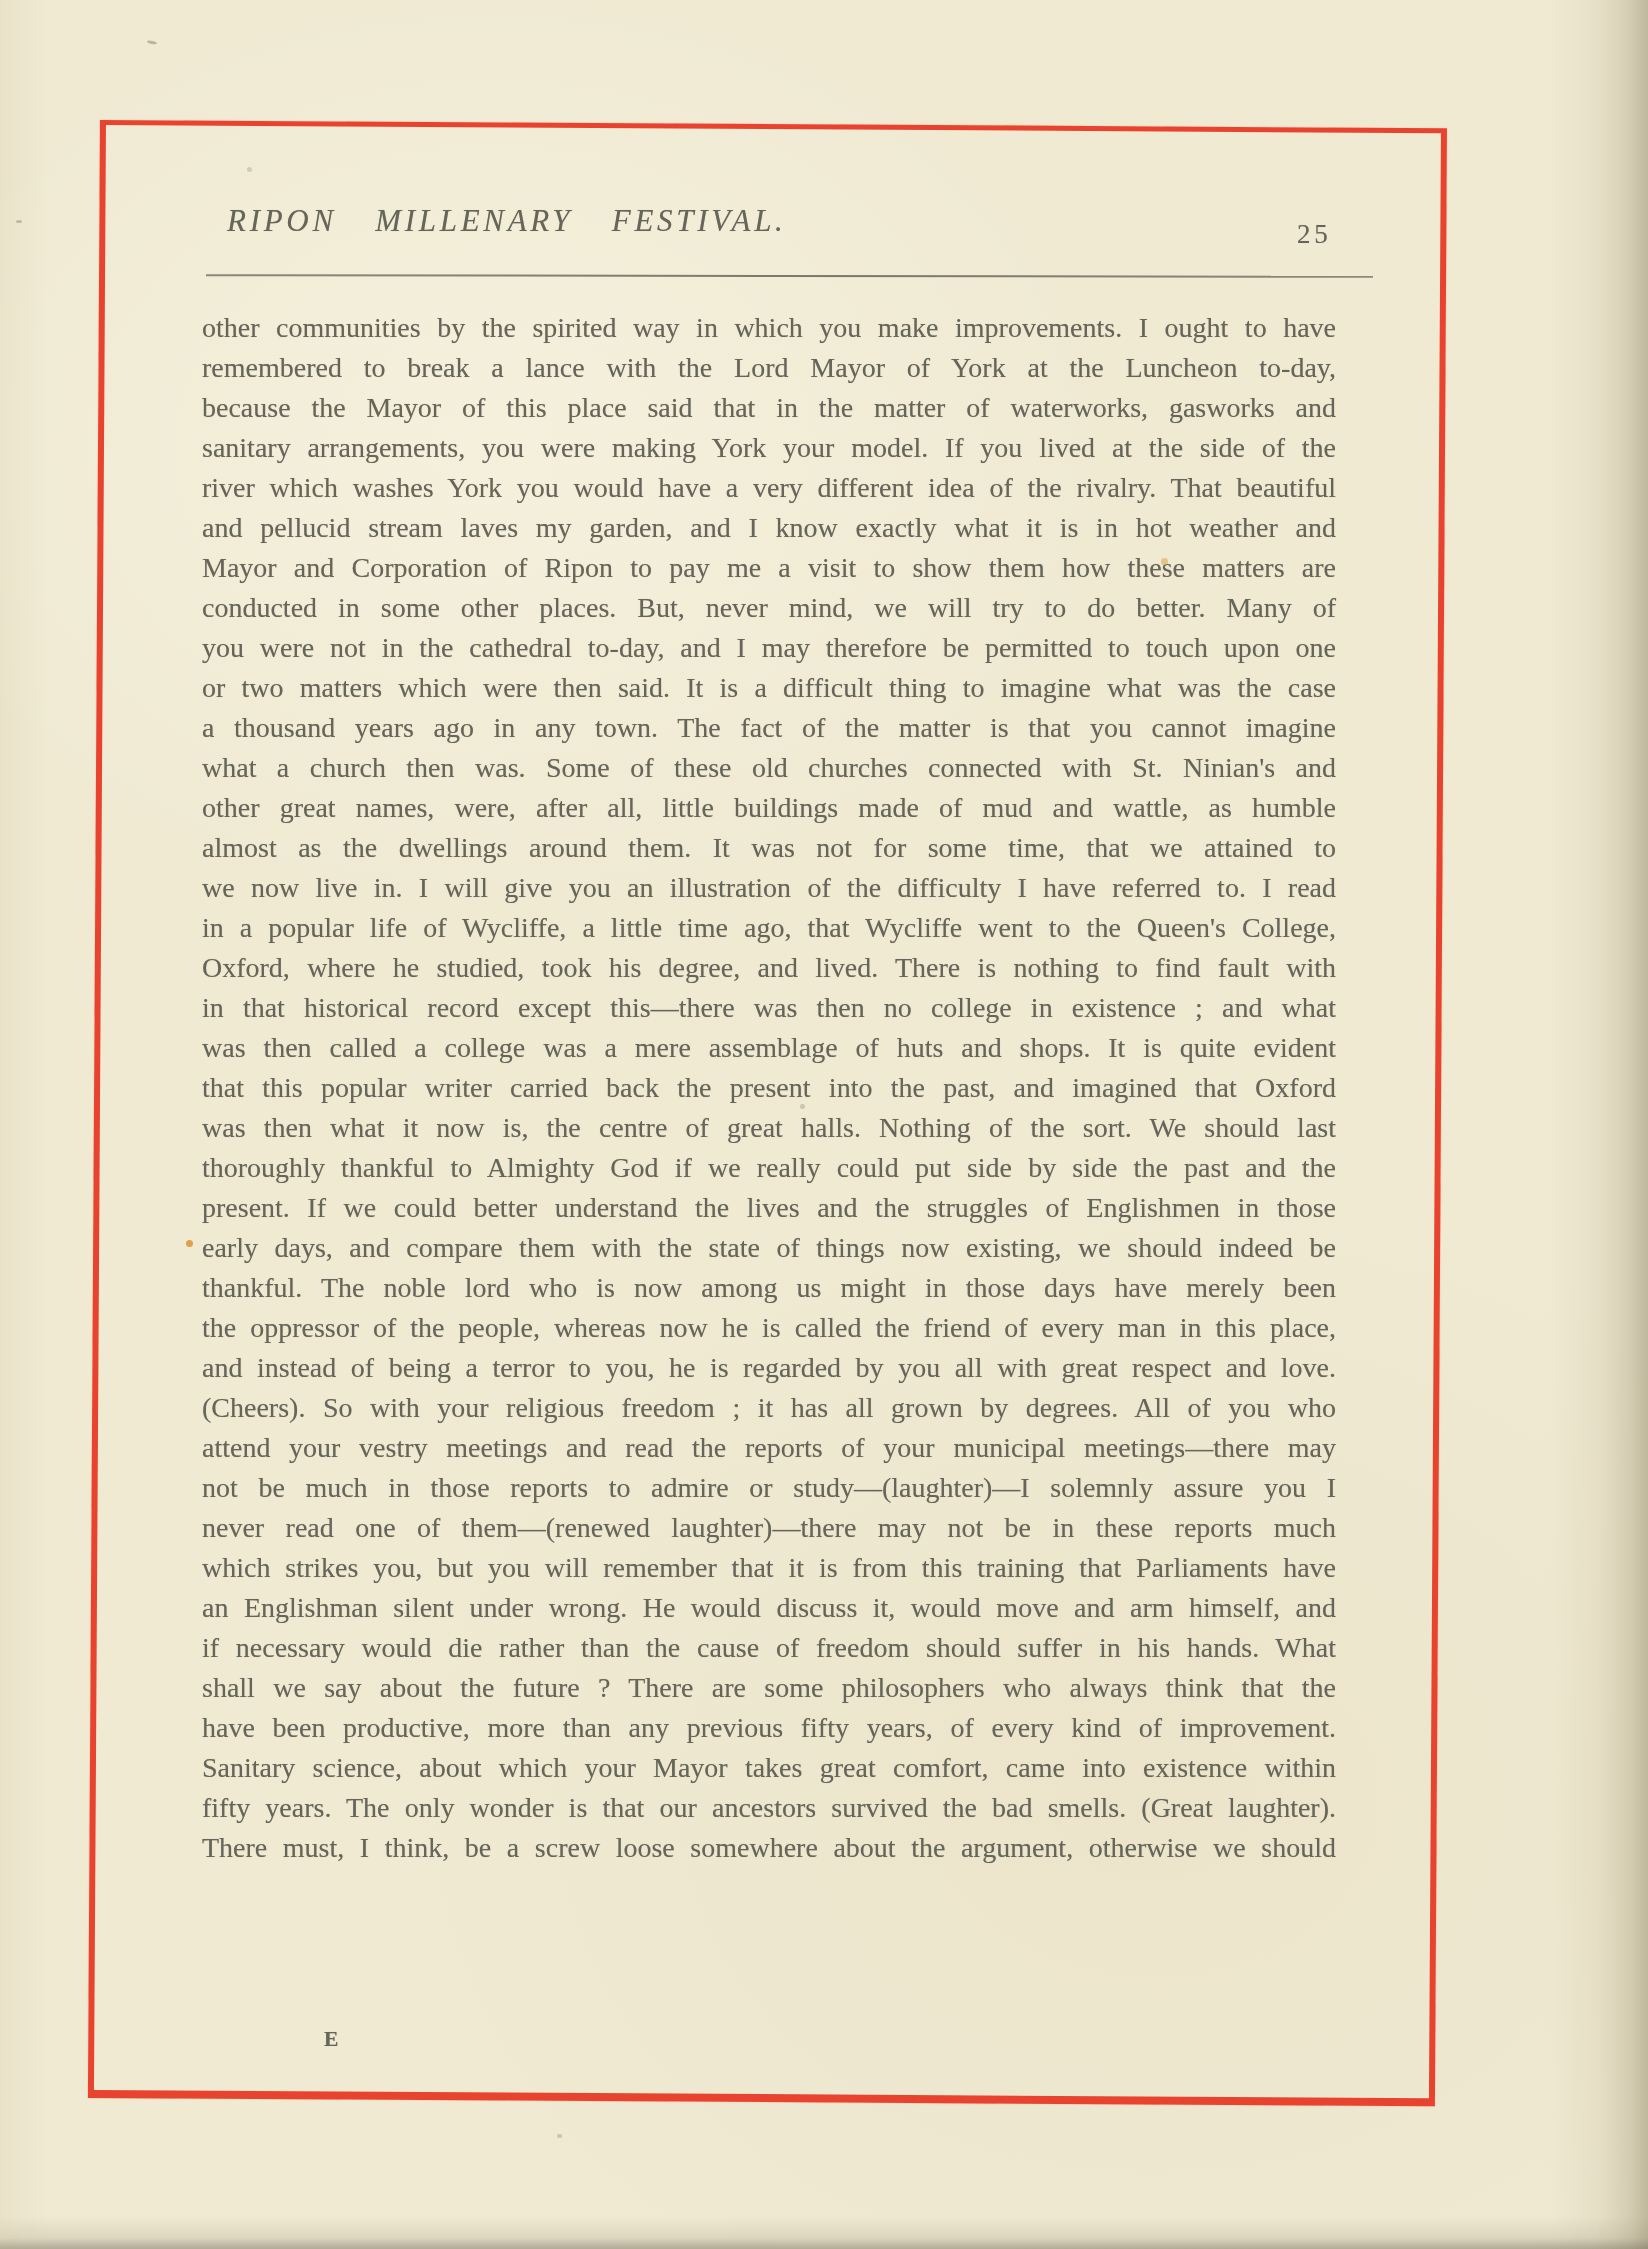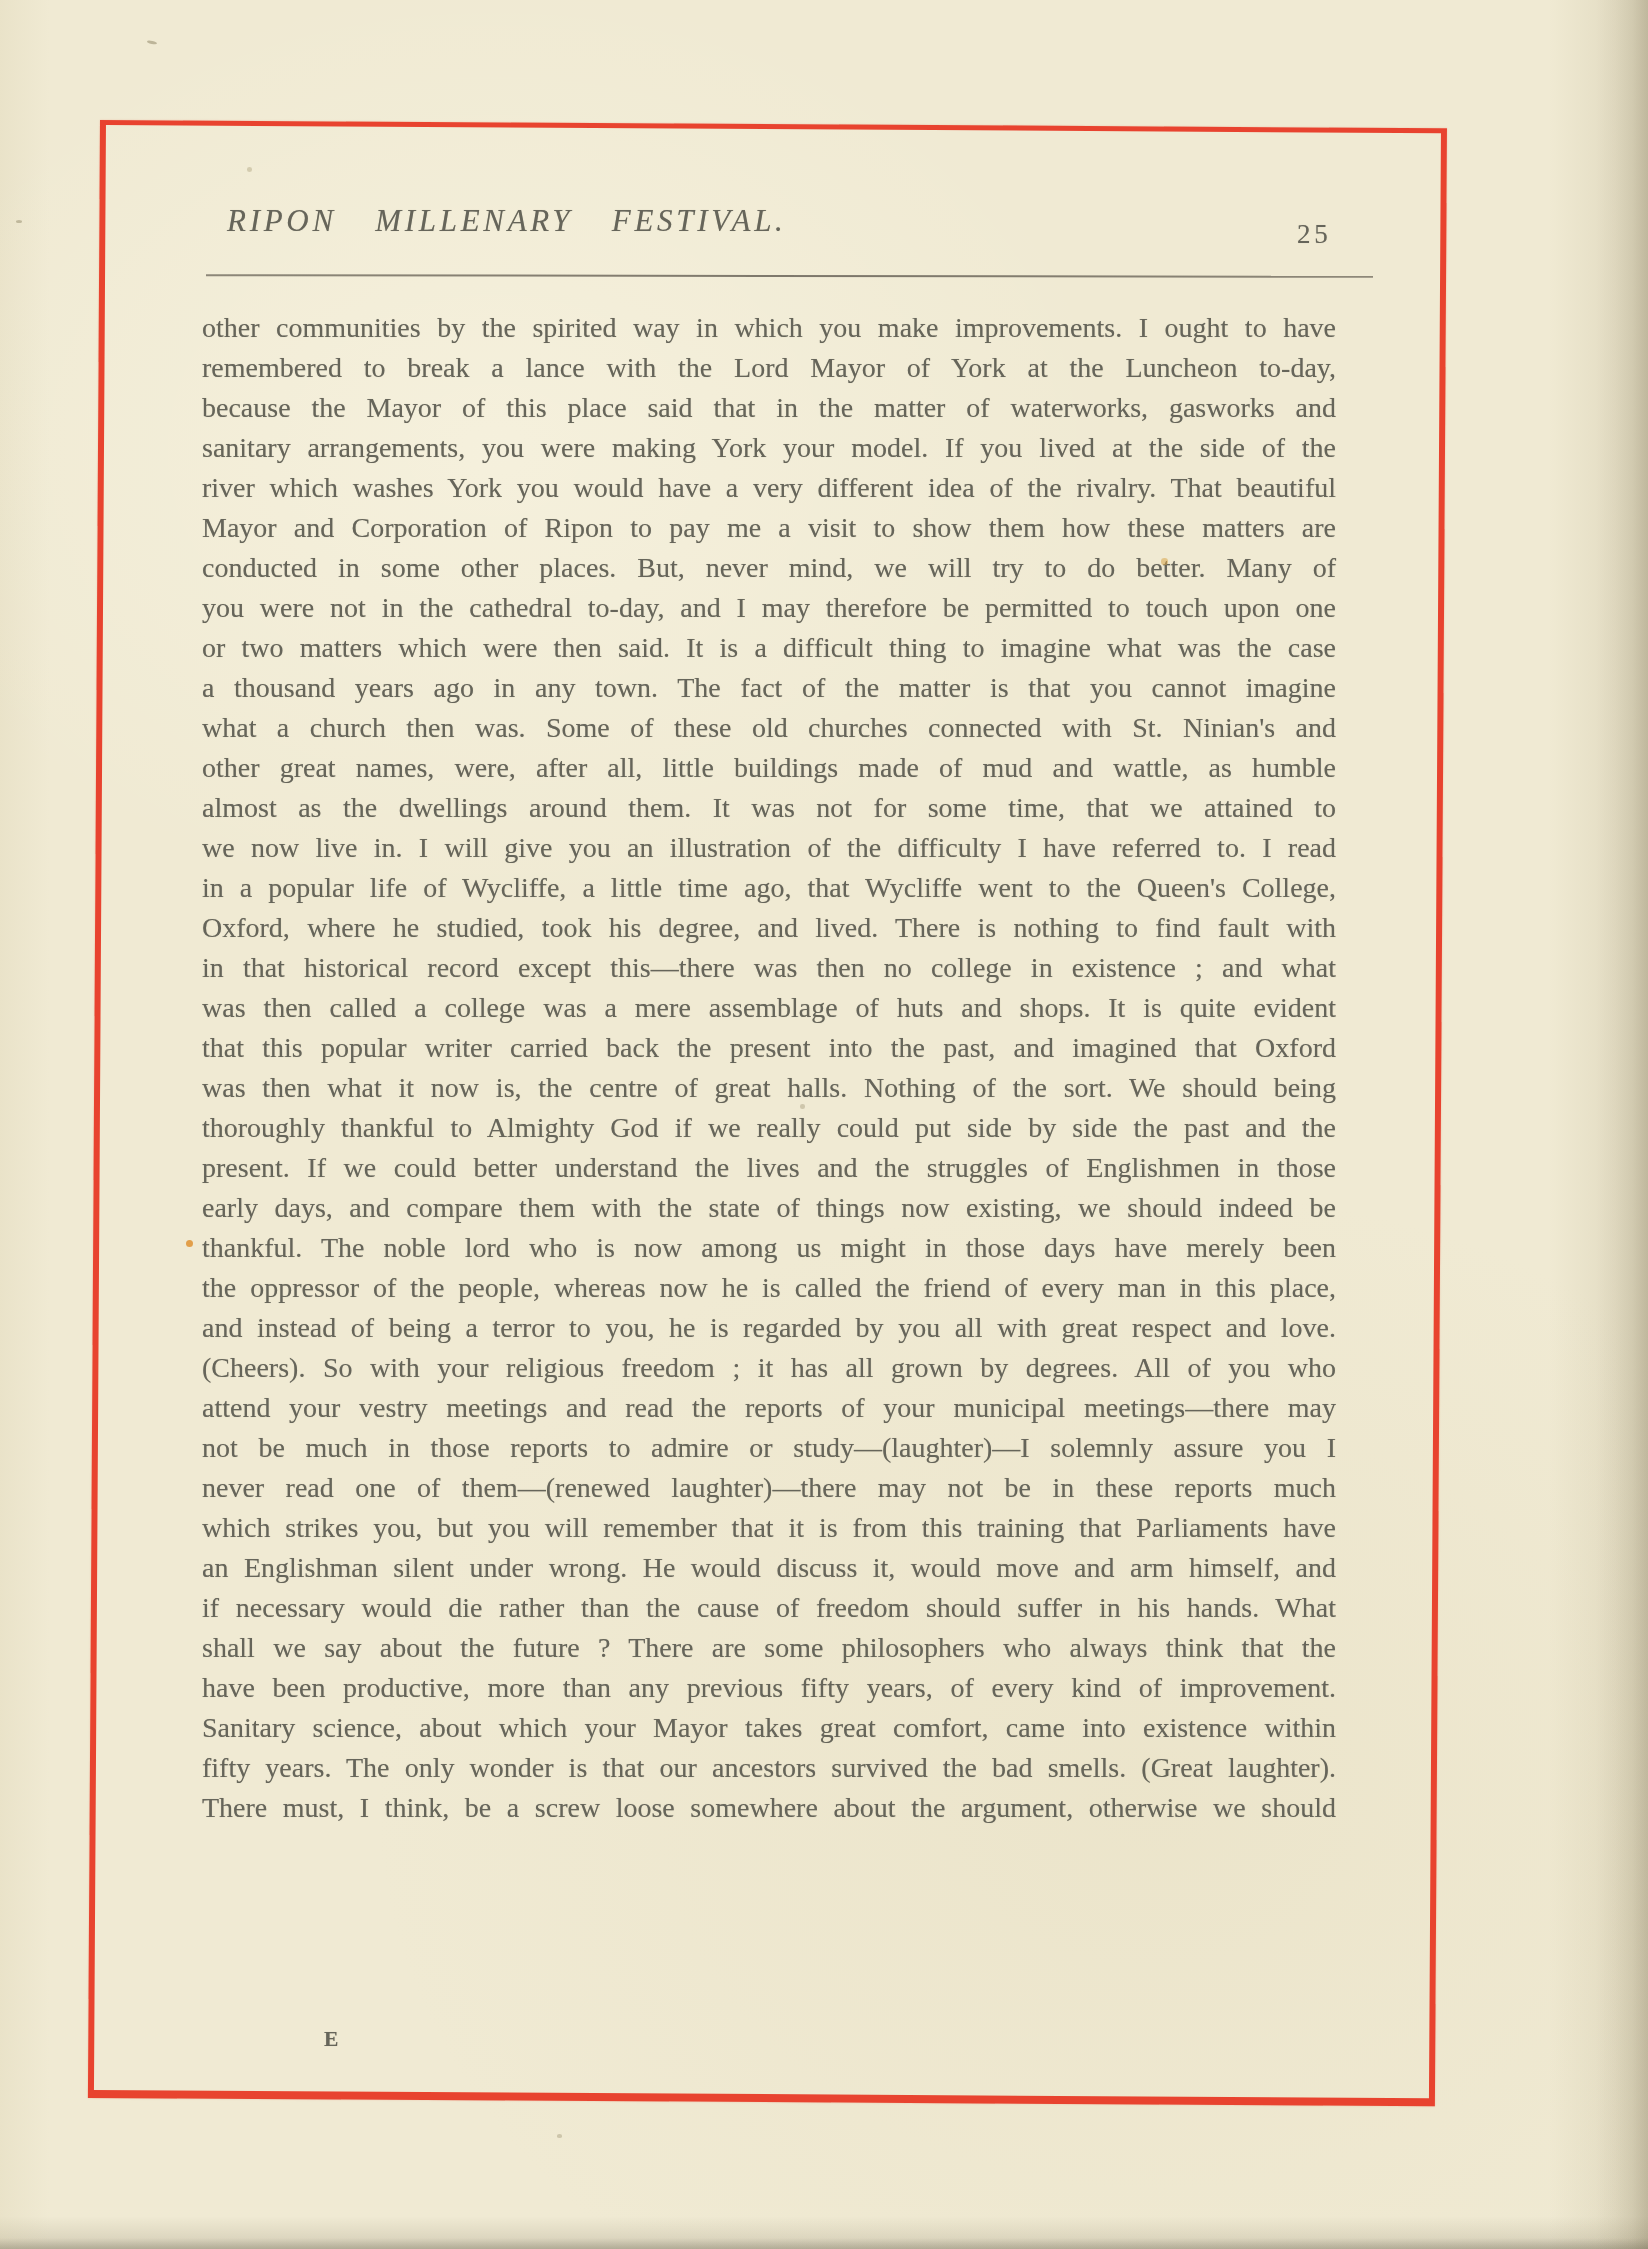--- a/index.html
+++ b/index.html
@@ -135,6 +135,7 @@
     <div class="line">because the Mayor of this place said that in the matter of waterworks, gasworks and</div>
     <div class="line">sanitary arrangements, you were making York your model.  If you lived at the side of the</div>
     <div class="line">river which washes York you would have a very different idea of the rivalry.  That beautiful</div>
+    <div class="line">and pellucid stream laves my garden, and I know exactly what it is in hot weather and</div>
     <div class="line">Mayor and Corporation of Ripon to pay me a visit to show them how these matters are</div>
     <div class="line">conducted in some other places.  But, never mind, we will try to do better.  Many of</div>
     <div class="line">you were not in the cathedral to-day, and I may therefore be permitted to touch upon one</div>

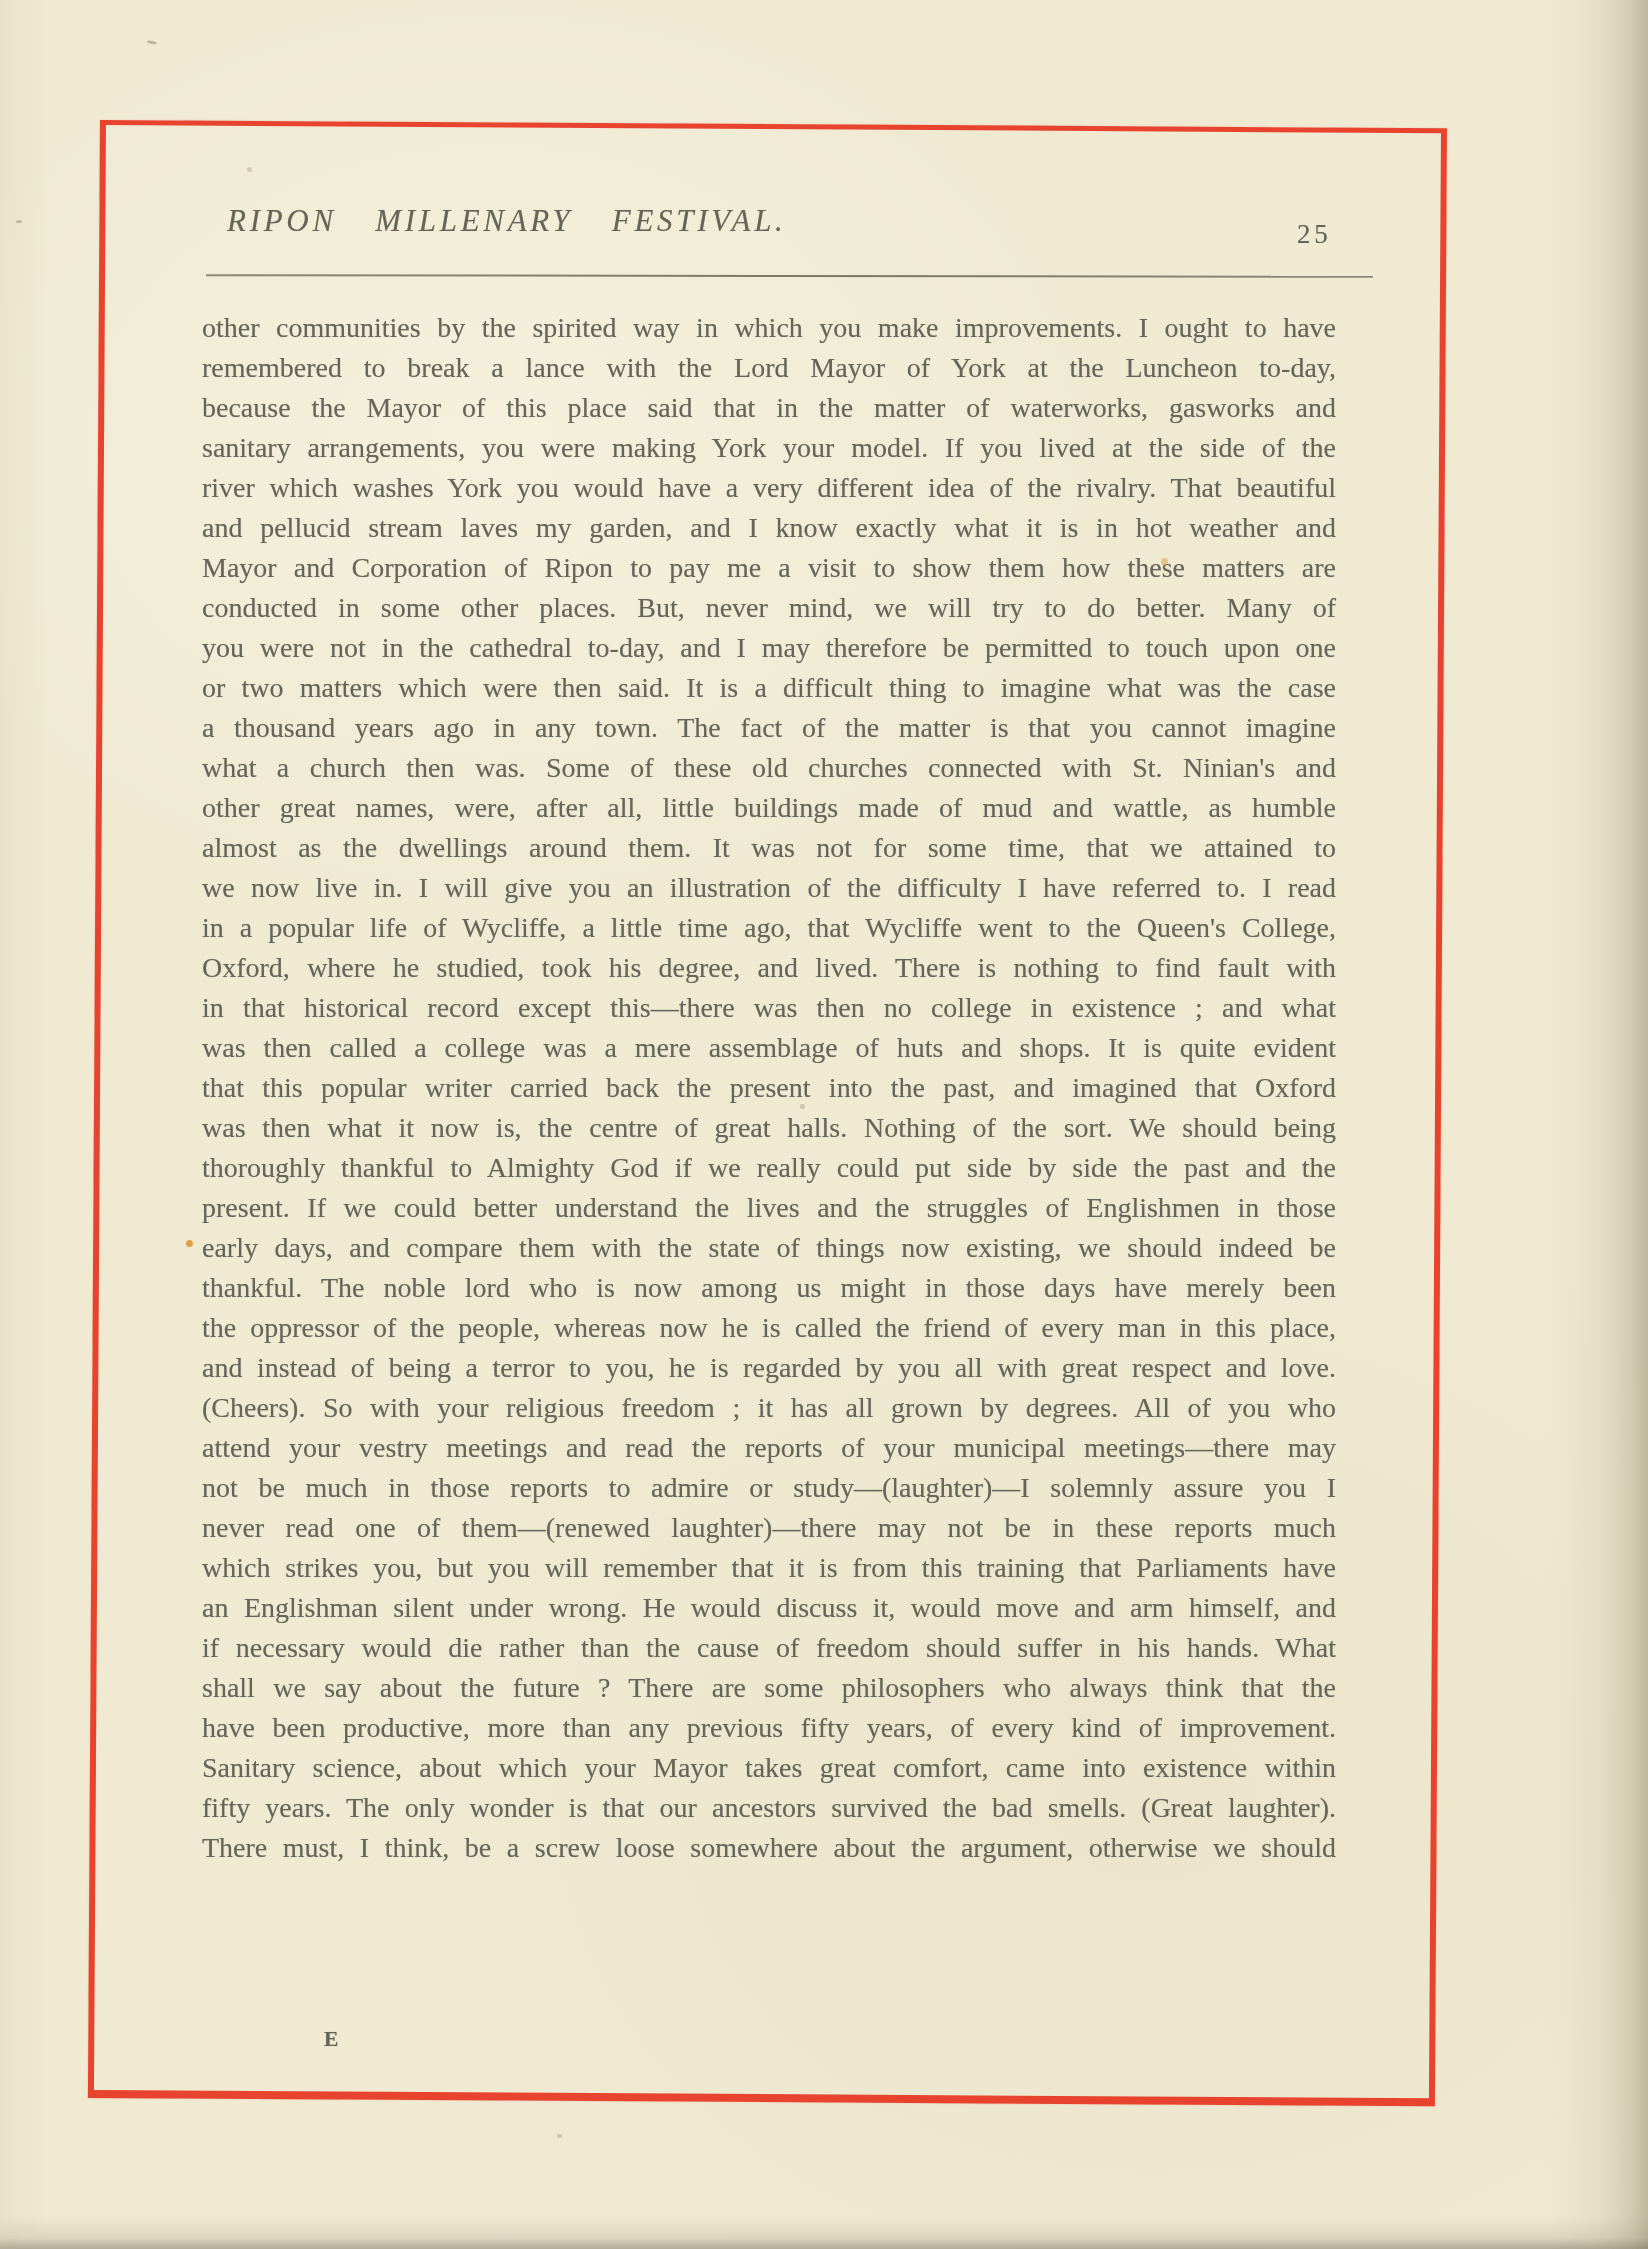--- a/index.html
+++ b/index.html
@@ -150,7 +150,7 @@
     <div class="line">in that historical record except this—there was then no college in existence ; and what</div>
     <div class="line">was then called a college was a mere assemblage of huts and shops.  It is quite evident</div>
     <div class="line">that this popular writer carried back the present into the past, and imagined that Oxford</div>
-    <div class="line">was then what it now is, the centre of great halls.  Nothing of the sort.  We should being</div>
+    <div class="line">was then what it now is, the centre of great halls.  Nothing of the sort.  We should last</div>
     <div class="line">thoroughly thankful to Almighty God if we really could put side by side the past and the</div>
     <div class="line">present.  If we could better understand the lives and the struggles of Englishmen in those</div>
     <div class="line">early days, and compare them with the state of things now existing, we should indeed be</div>

